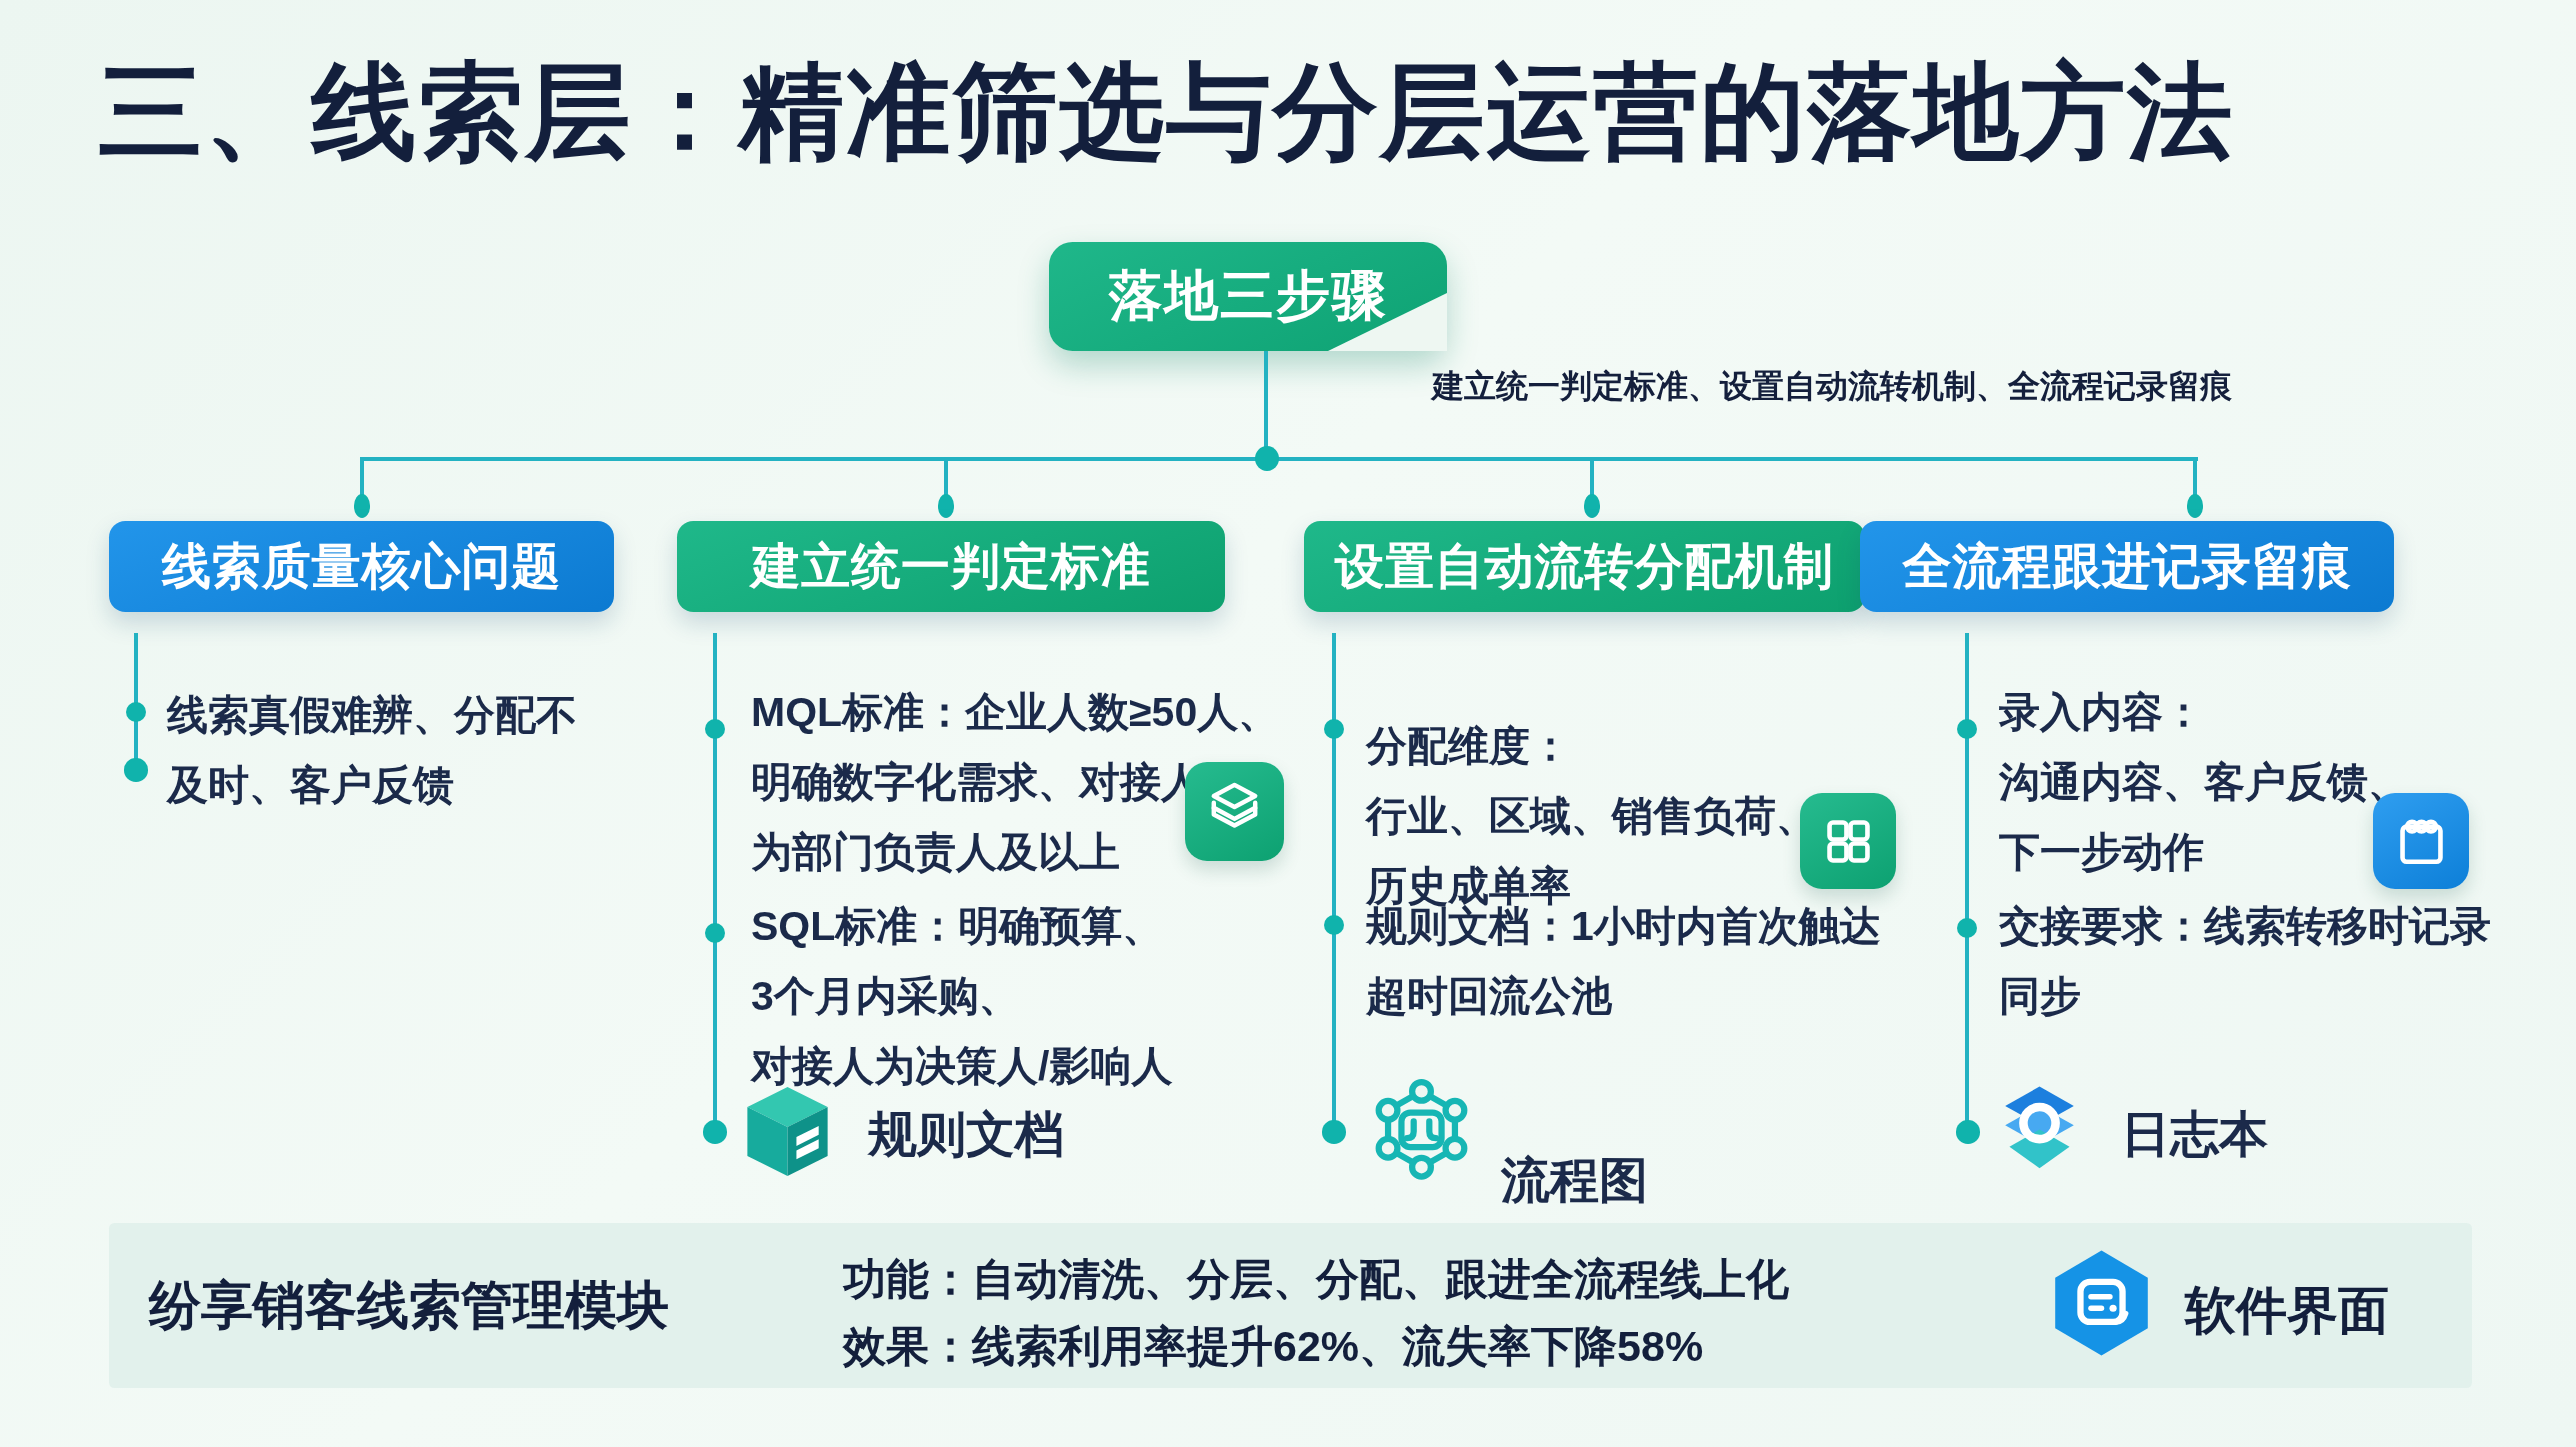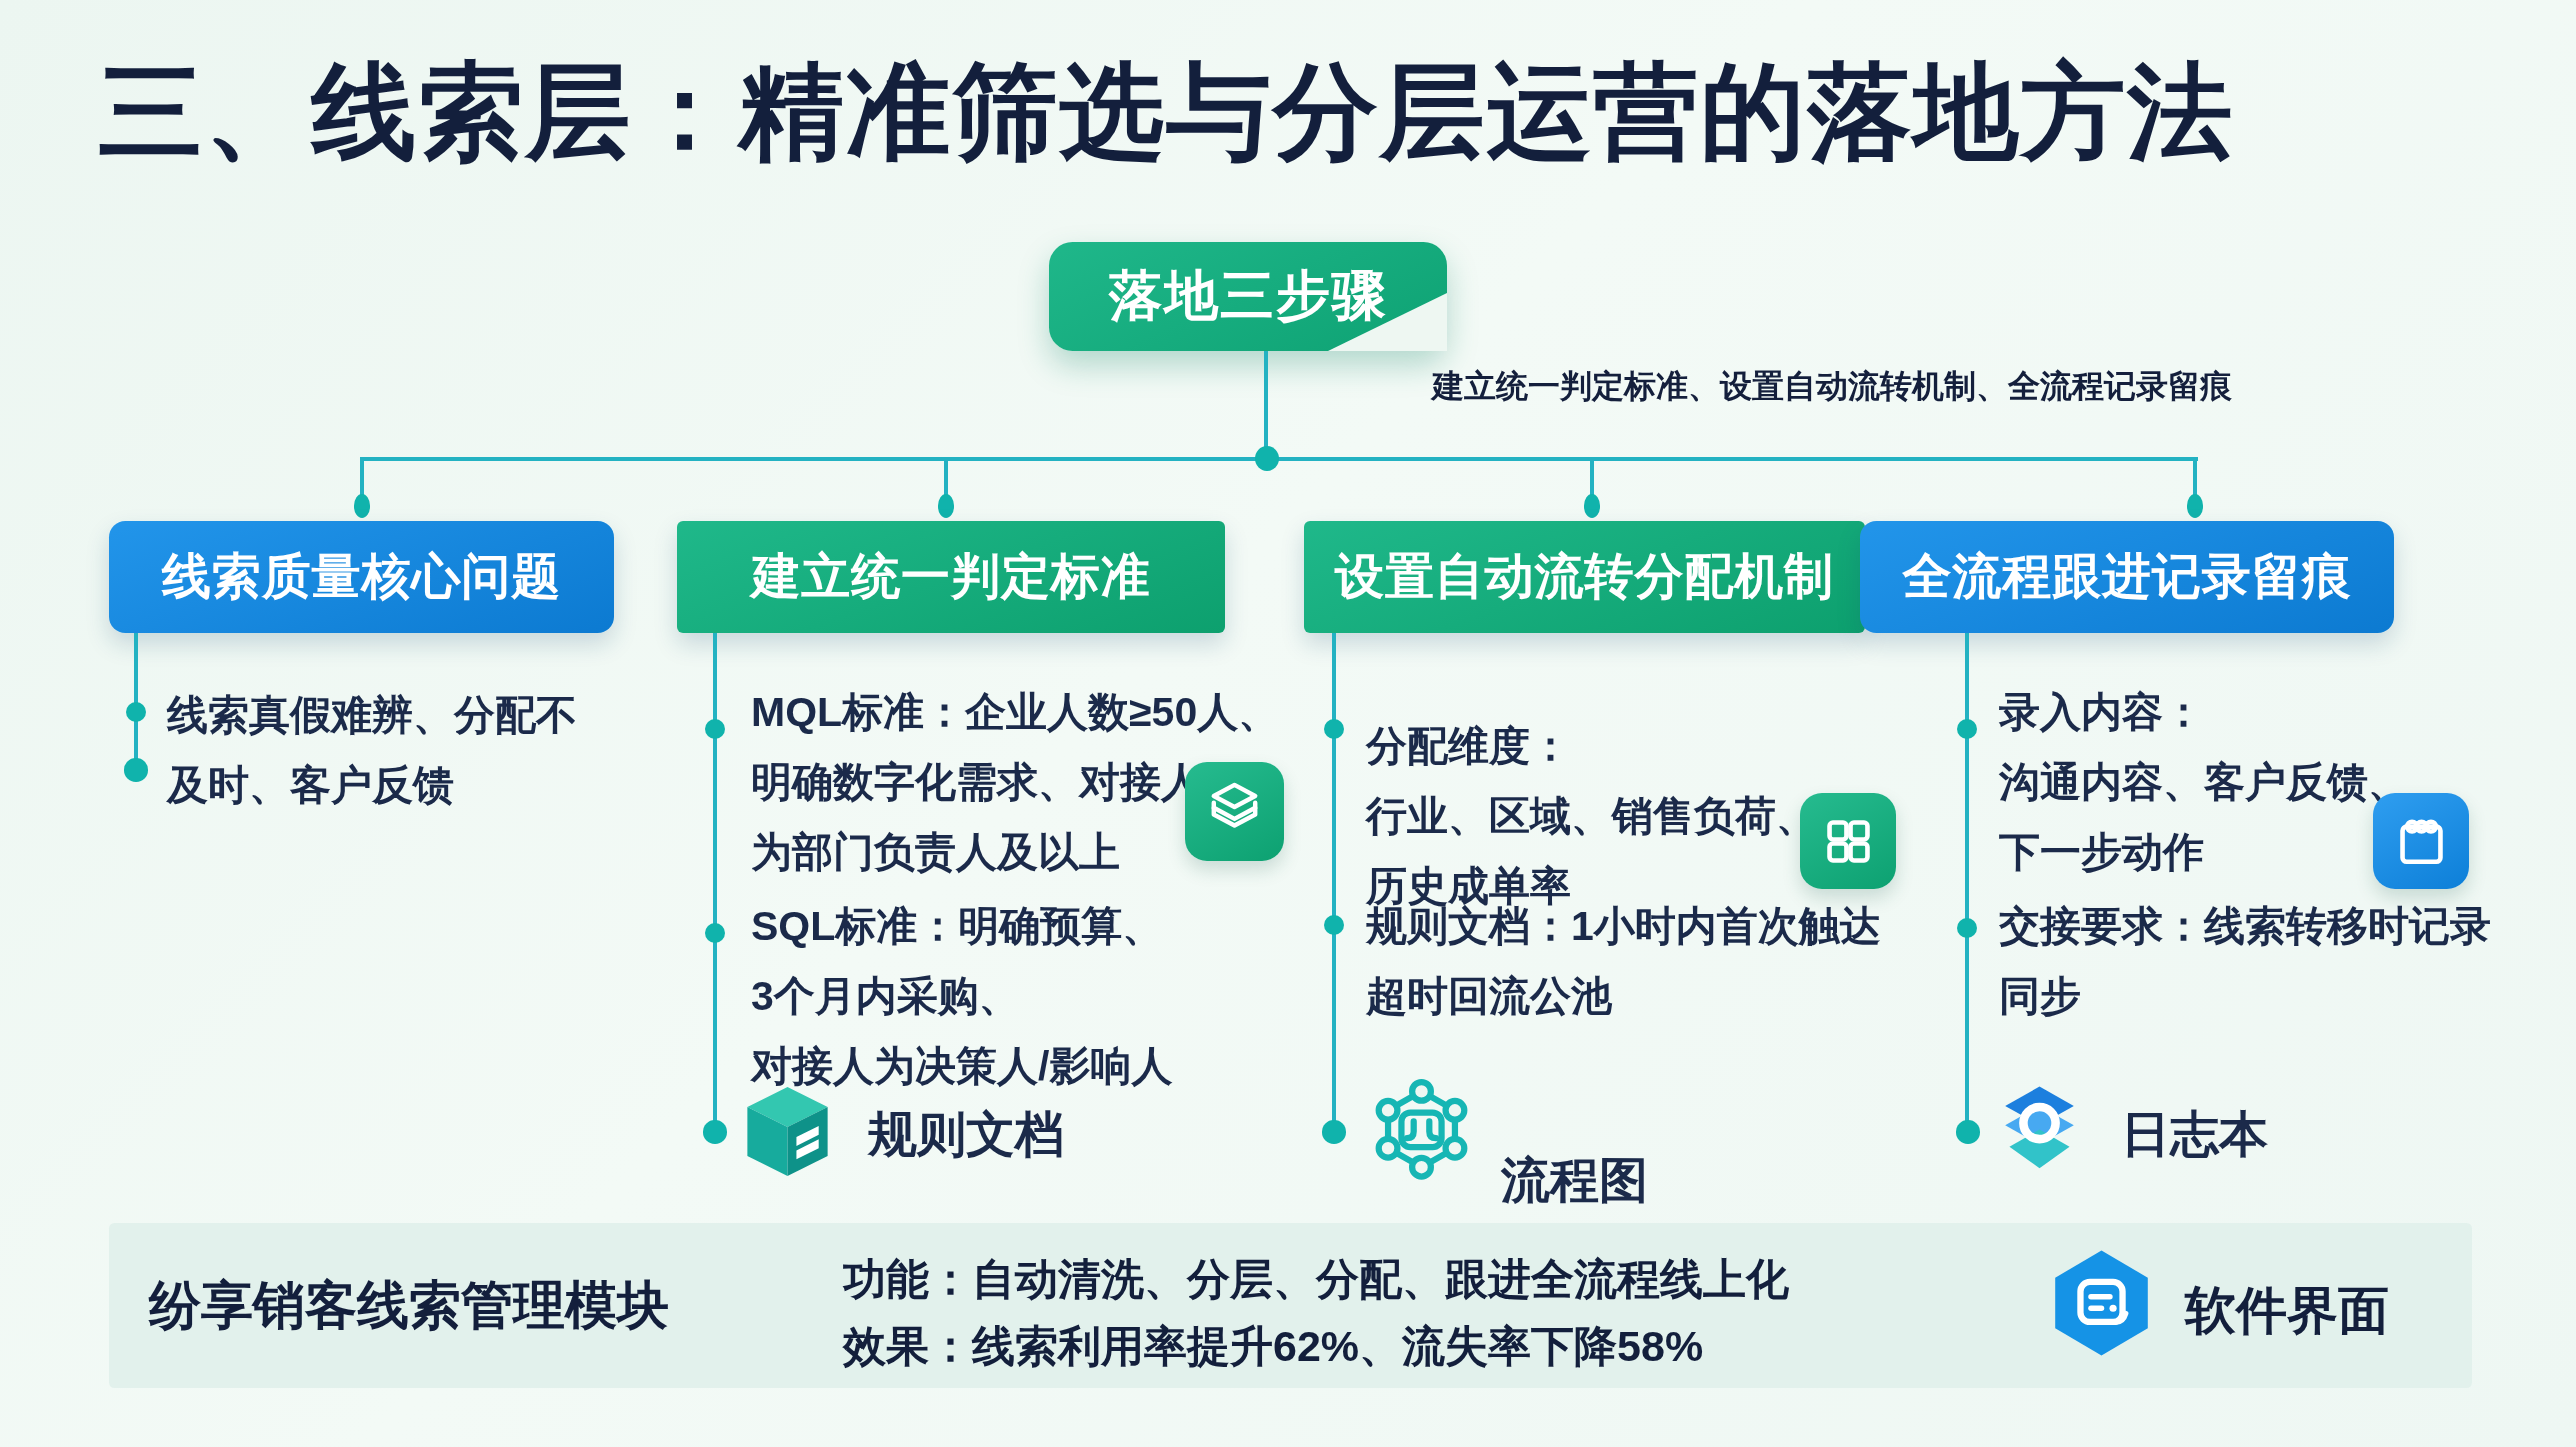--- a/index.html
+++ b/index.html
@@ -33,7 +33,7 @@
   .cdrop{position:absolute;background:#10b3ac;border-radius:50%/50%;}
   
   .col-header{
-    position:absolute;top:521px;height:112px;border-radius:16.3px;
+    position:absolute;top:521px;height:91px;border-radius:16.3px;
     display:flex;align-items:center;justify-content:center;
     color:#fff;font-size:49px;font-weight:800;letter-spacing:0.9px;white-space:nowrap;
     box-shadow:0 11px 23.5px rgba(15,70,110,.18);

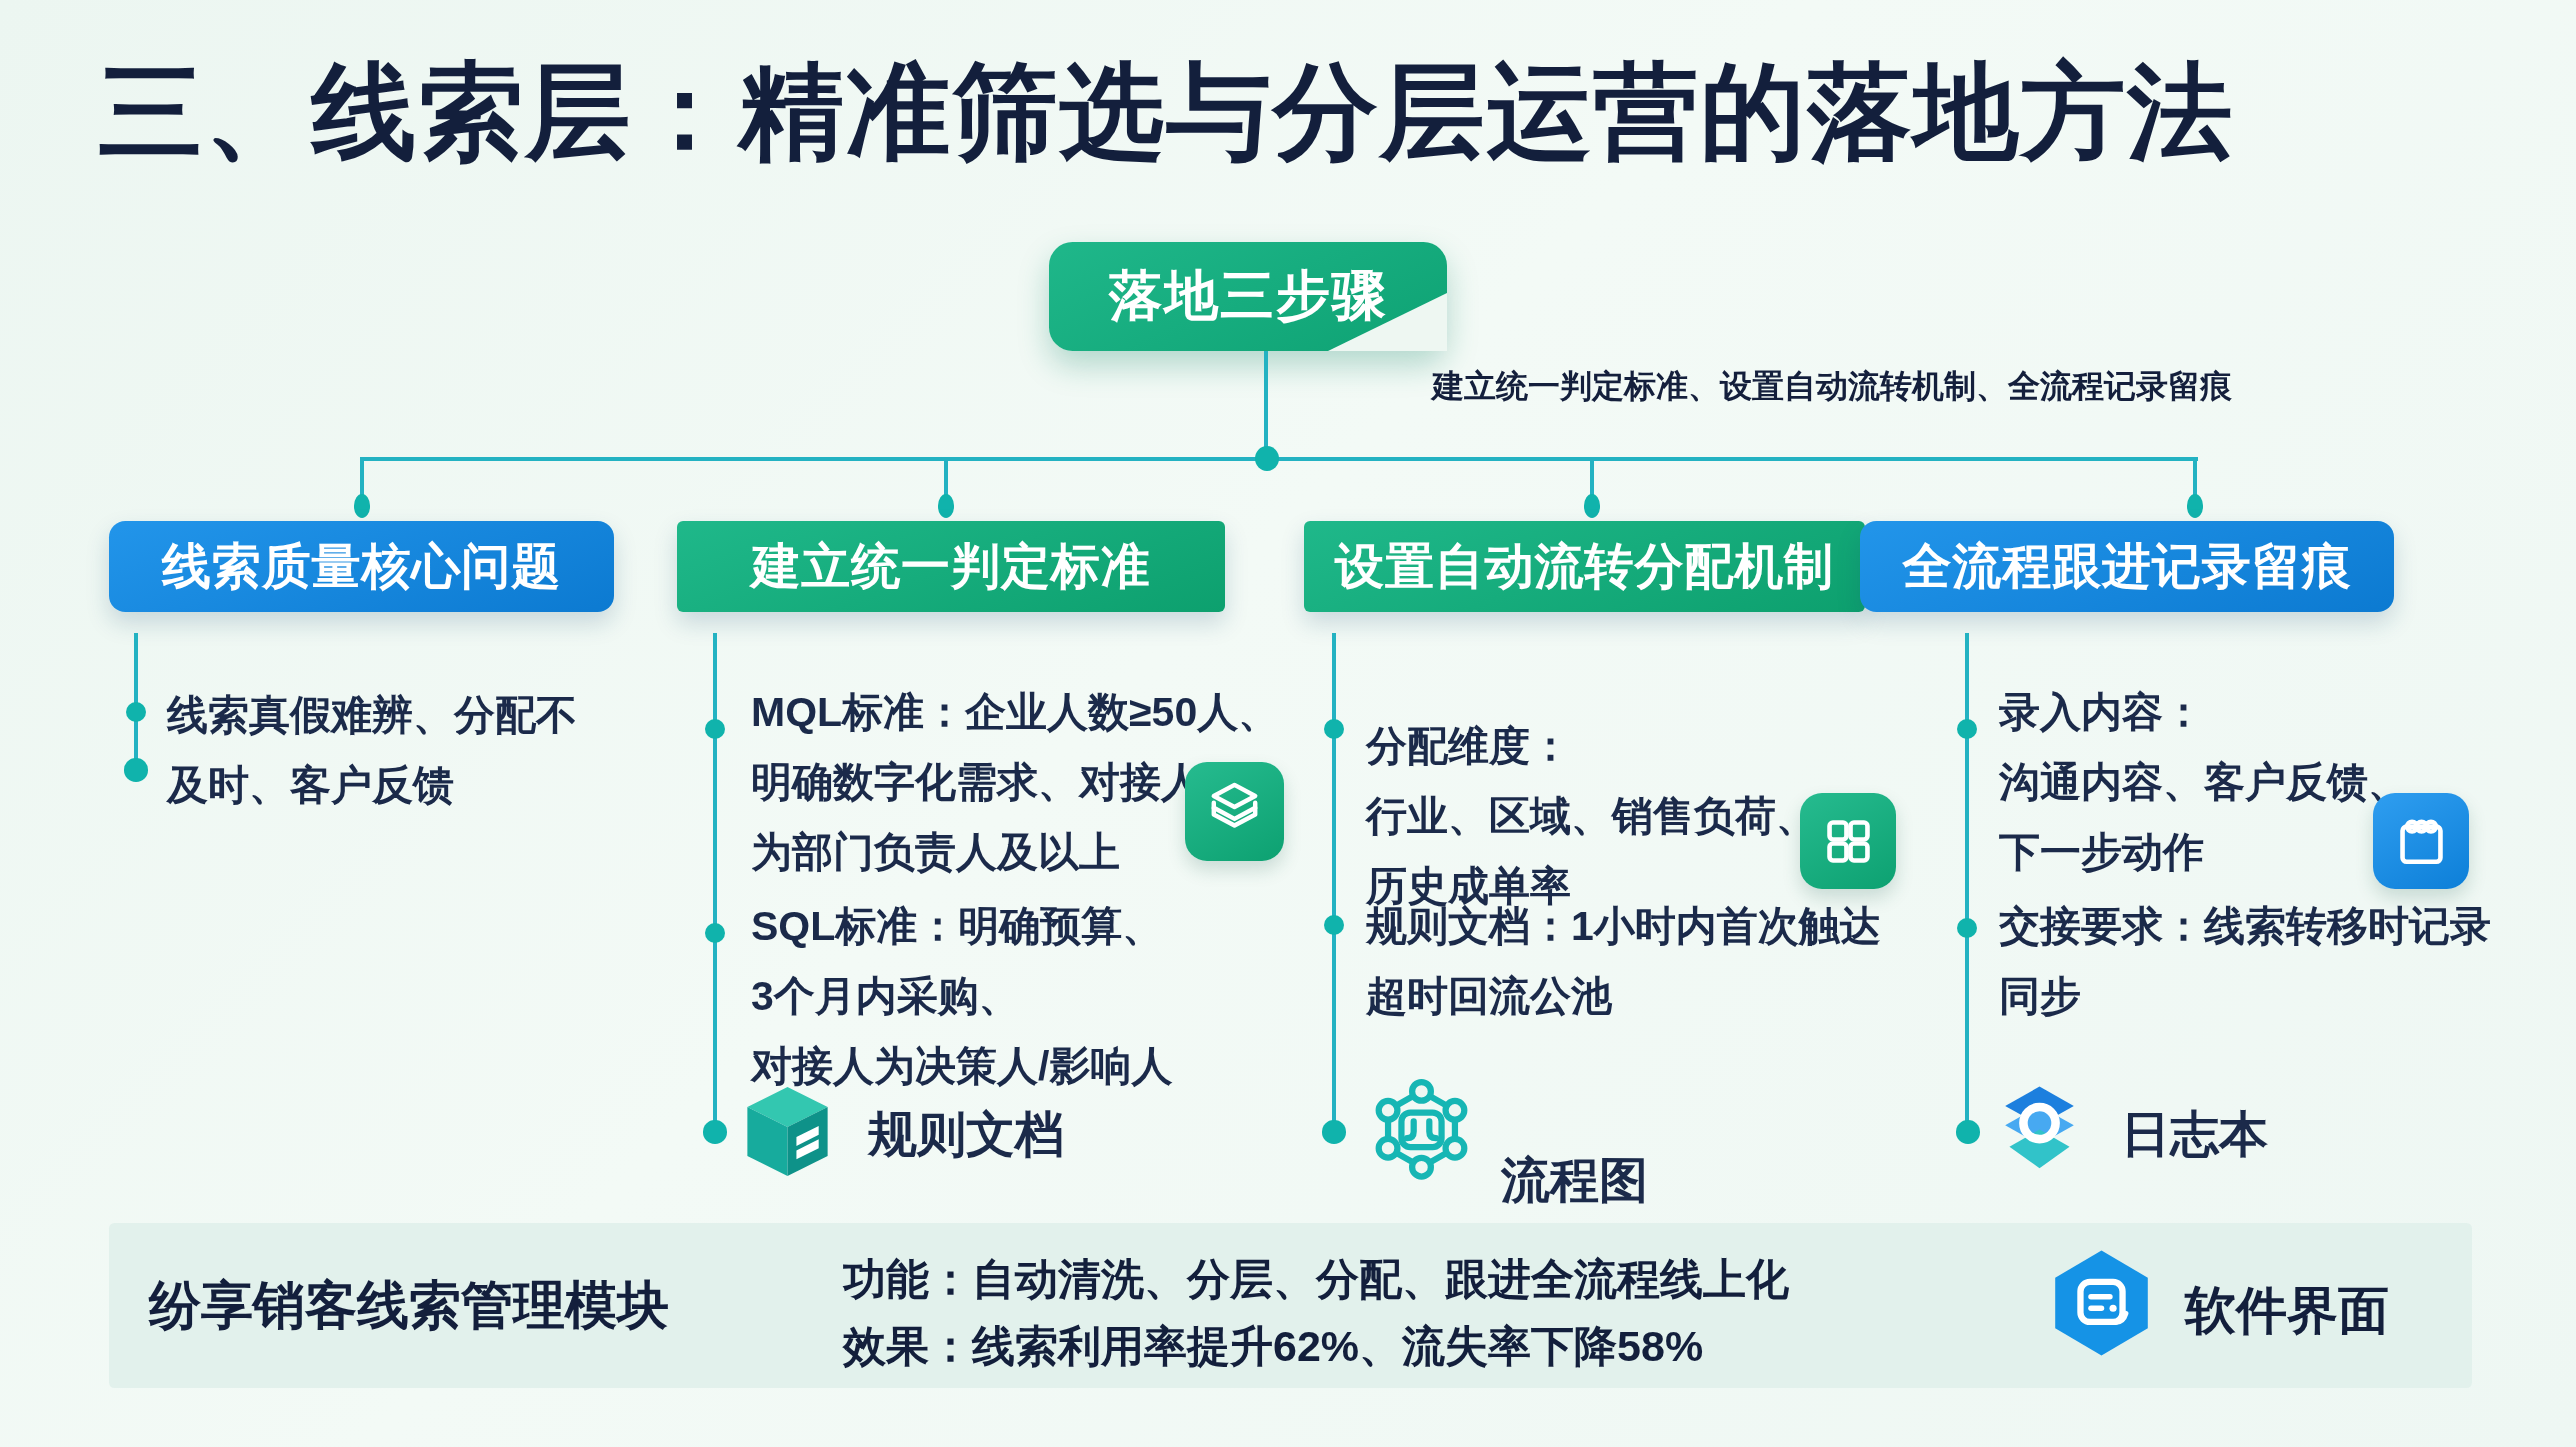--- a/index.html
+++ b/index.html
@@ -39,7 +39,7 @@
     box-shadow:0 11px 23.5px rgba(15,70,110,.18);
   }
   .hdr-blue{background:linear-gradient(160deg,#2295ea,#0c7ad1);}
-  .hdr-green{background:linear-gradient(160deg,#1fb88a,#0da06e);border-radius:6px;}
+  .hdr-green{background:linear-gradient(160deg,#1fb88a,#0da06e);}
   
   .item-text{
     position:absolute;font-size:41px;font-weight:600;color:#1b2a4a;

